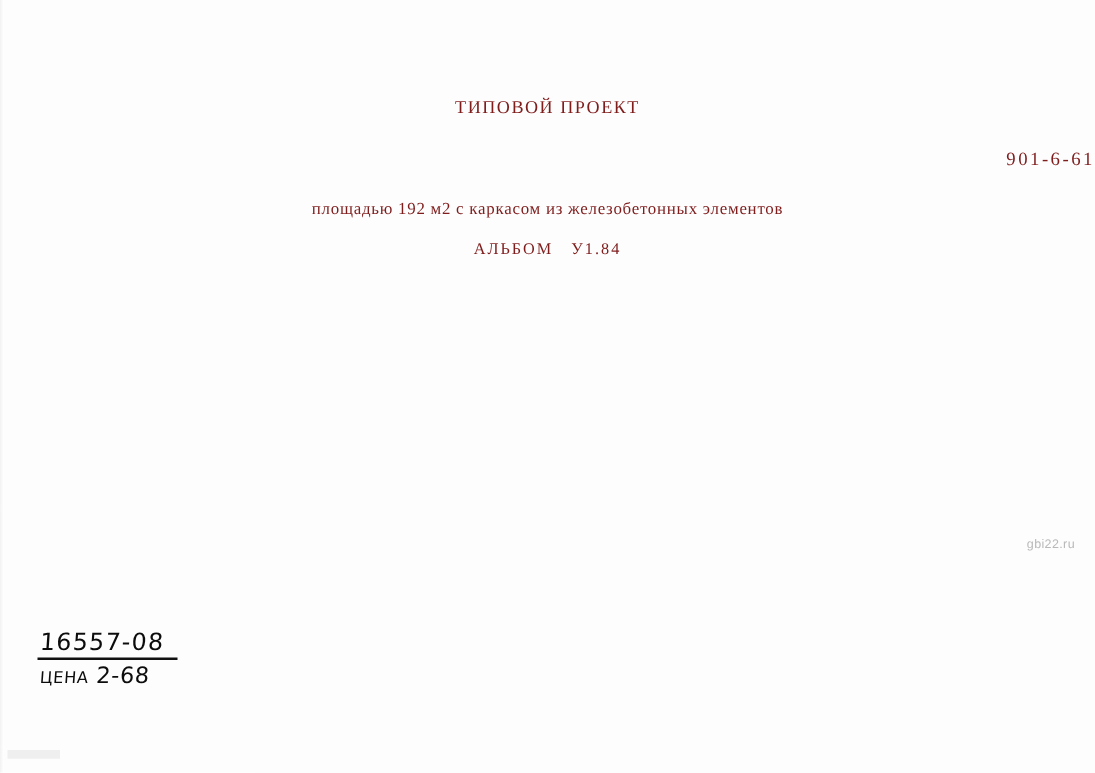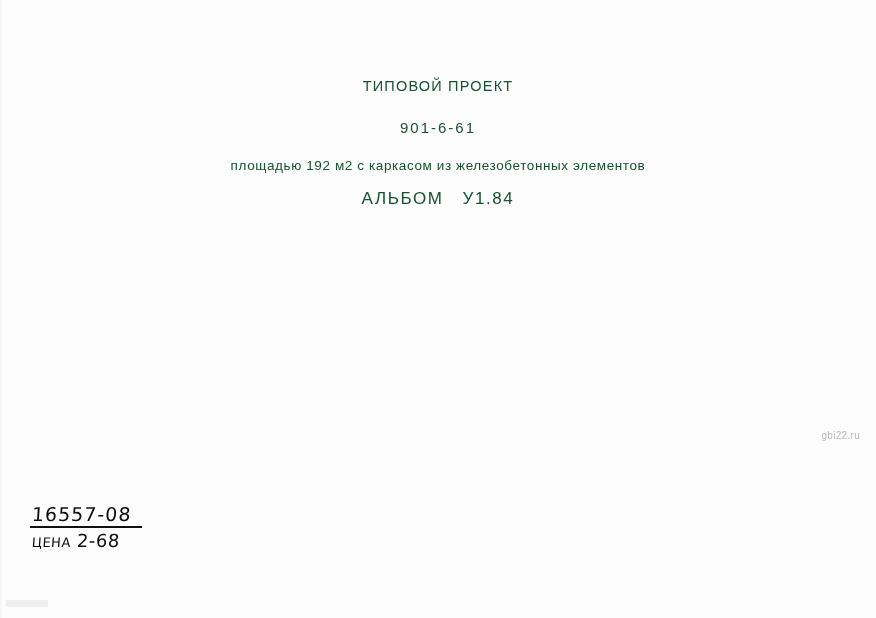--- a/index.html
+++ b/index.html
@@ -32,9 +32,9 @@
   }
 
   .line {
-    font-family: Liberation Sans, sans-serif;
+    font-family: Liberation Serif, serif;
     letter-spacing: 1.2px;
-    color: #14532d;
+    color: #7f1d1d;
     white-space: pre;
   }
 

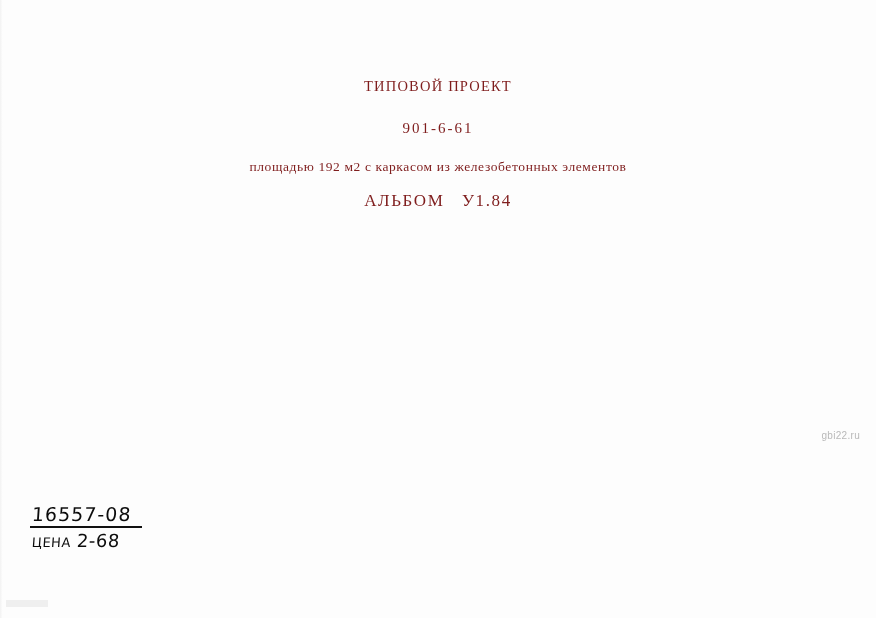--- a/index.html
+++ b/index.html
@@ -47,6 +47,7 @@
     font-size: 15px;
     letter-spacing: 2px;
     margin-bottom: 22px;
+    text-align: right;
   }
 
   .l-desc1 {

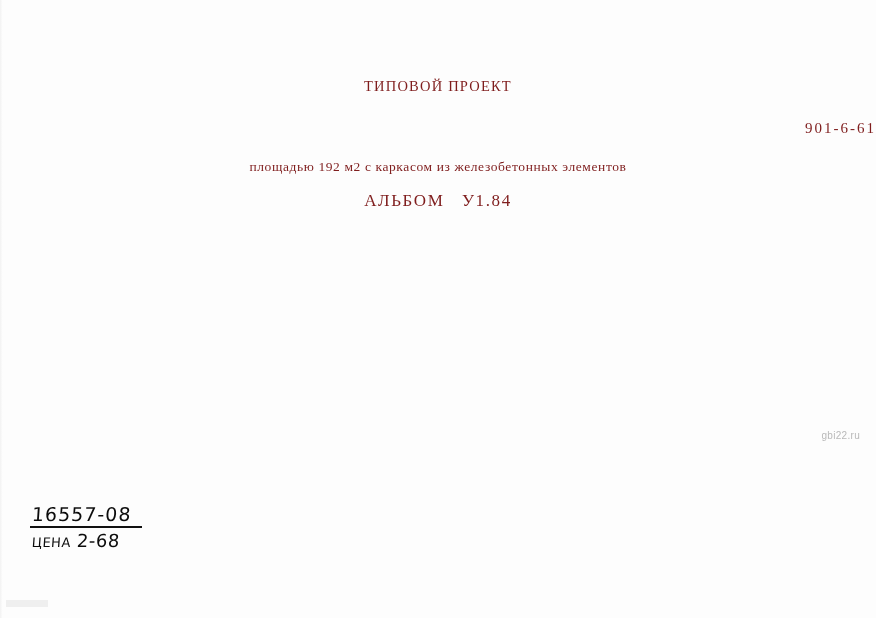--- a/index.html
+++ b/index.html
@@ -63,7 +63,7 @@
   }
 
   .l-album {
-    font-size: 17px;
+    font-size: 13px;
     letter-spacing: 1.6px;
     margin-bottom: 24px;
   }

